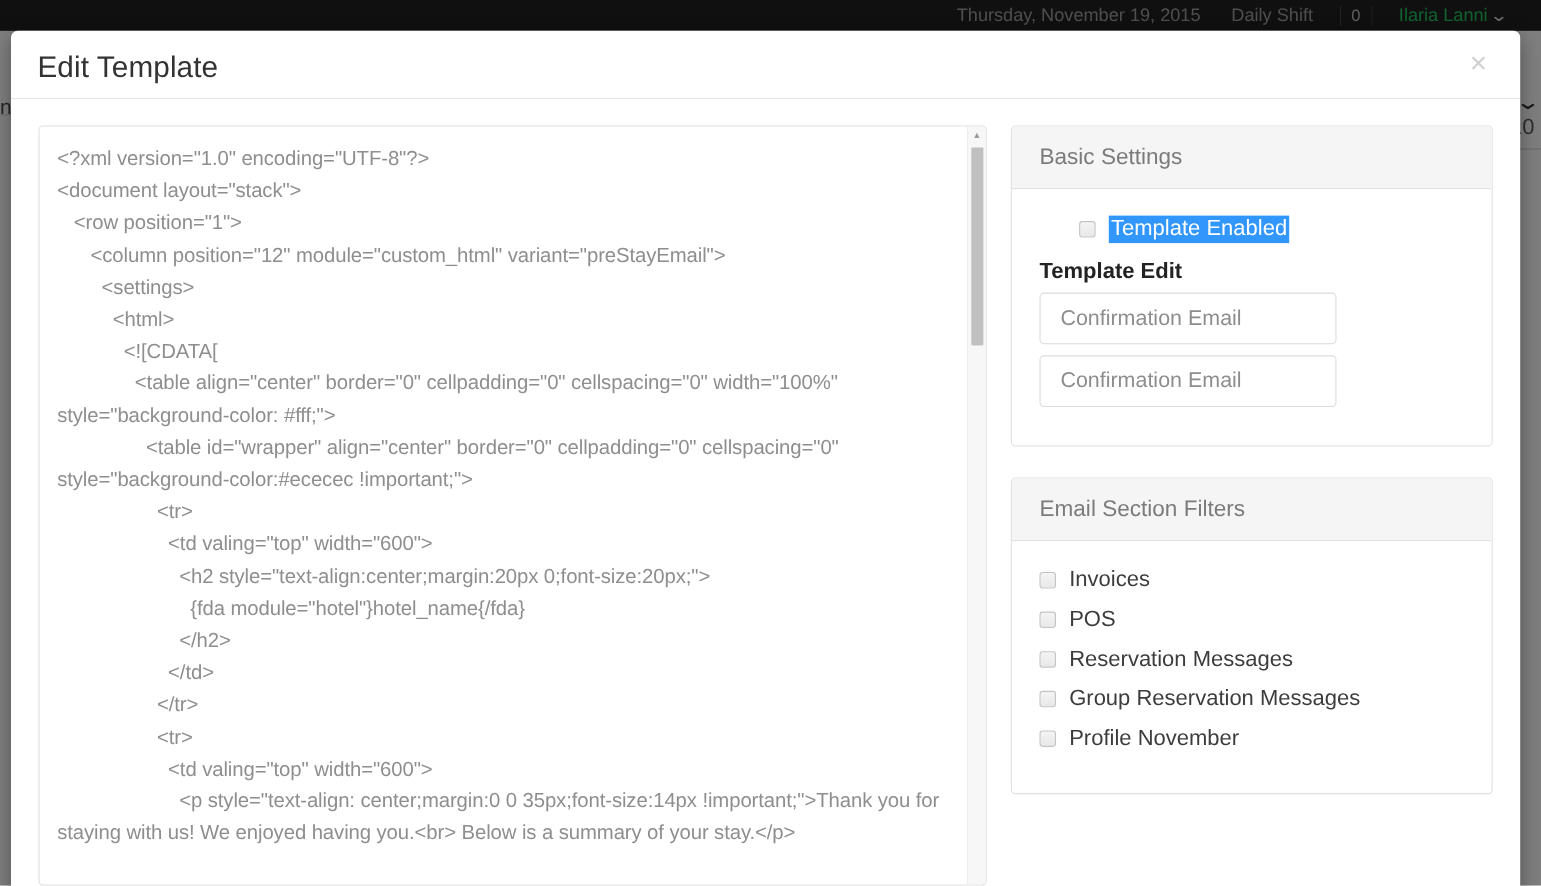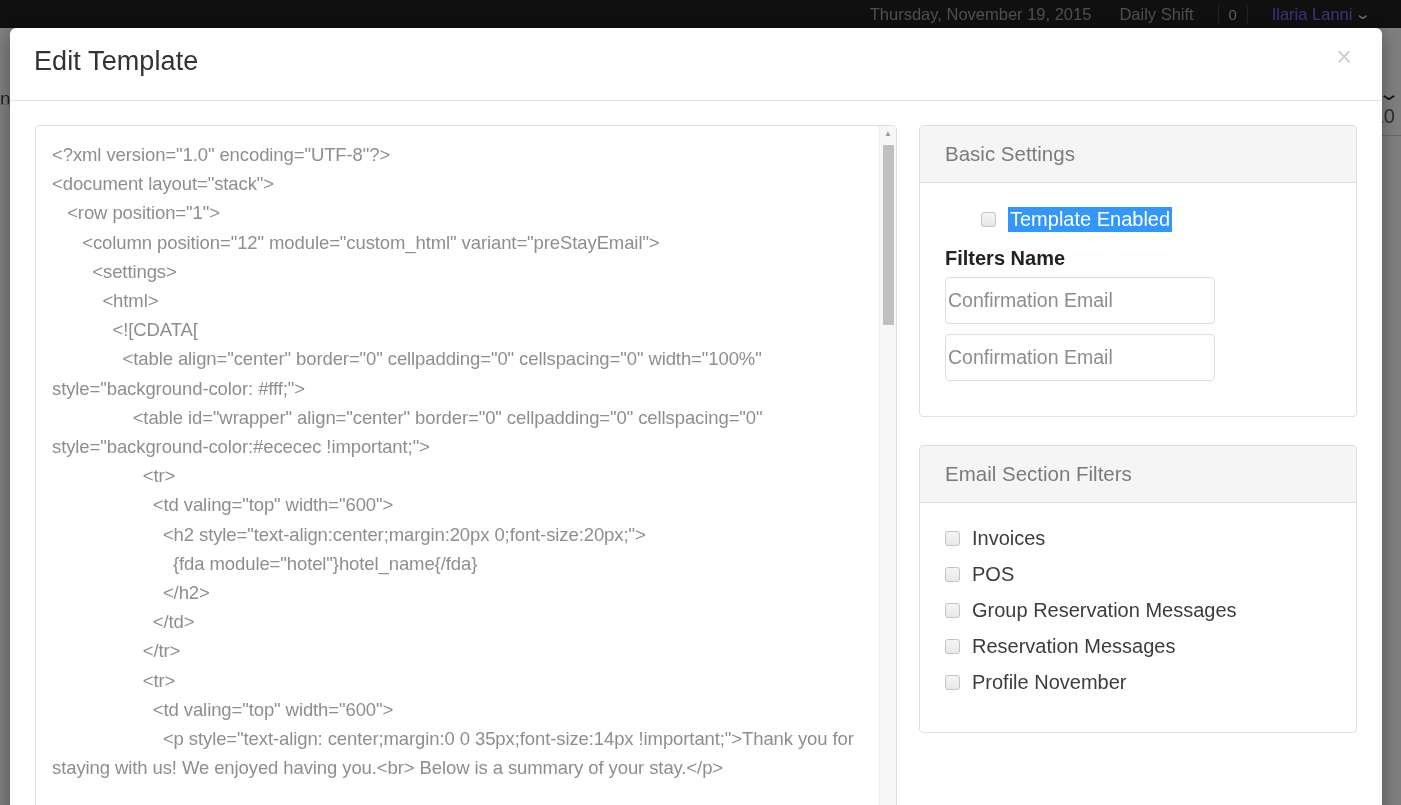--- a/index.html
+++ b/index.html
@@ -38,7 +38,7 @@
     line-height: 28px;
   }
   .topbar-item.user {
-    color: #8b5cf6;
+    color: #22c55e;
     padding-right: 6px;
   }
   .topbar-badge {

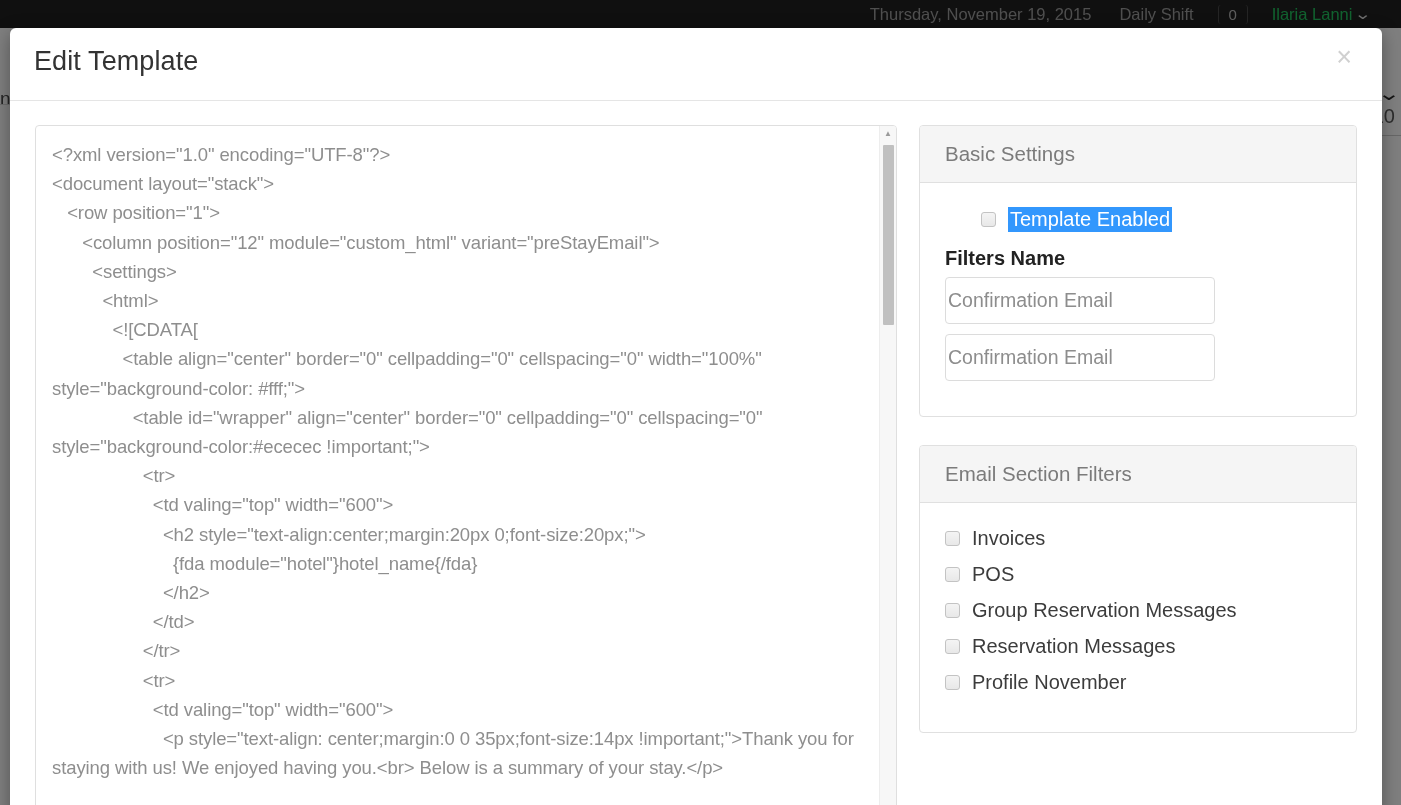--- a/index.html
+++ b/index.html
@@ -145,7 +145,7 @@
 
   #modal-header {
     position: relative;
-    height: 73px;
+    height: 62px;
     border-bottom: 1px solid #e5e5e5;
   }
   #modal-title {

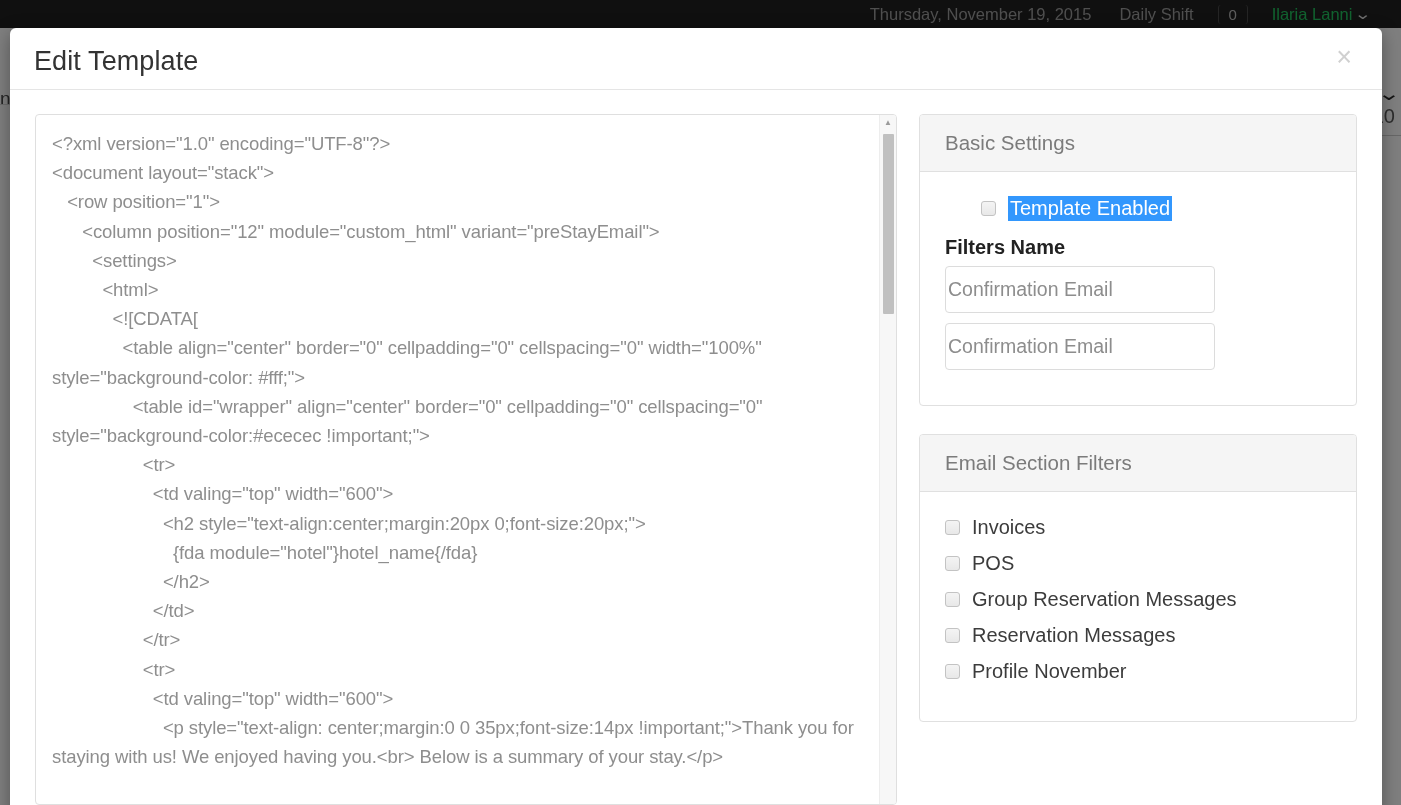--- a/index.html
+++ b/index.html
@@ -404,7 +404,7 @@
             <span class="cb-label selected">Template Enabled</span>
           </div>
 
-          <div class="field-label">Filters Name</div>
+          <div class="field-label">Template Edit</div>
           <input class="text-input" type="text" placeholder="Confirmation Email" style="">
 
           <input class="text-input" type="text" placeholder="Confirmation Email" style="">

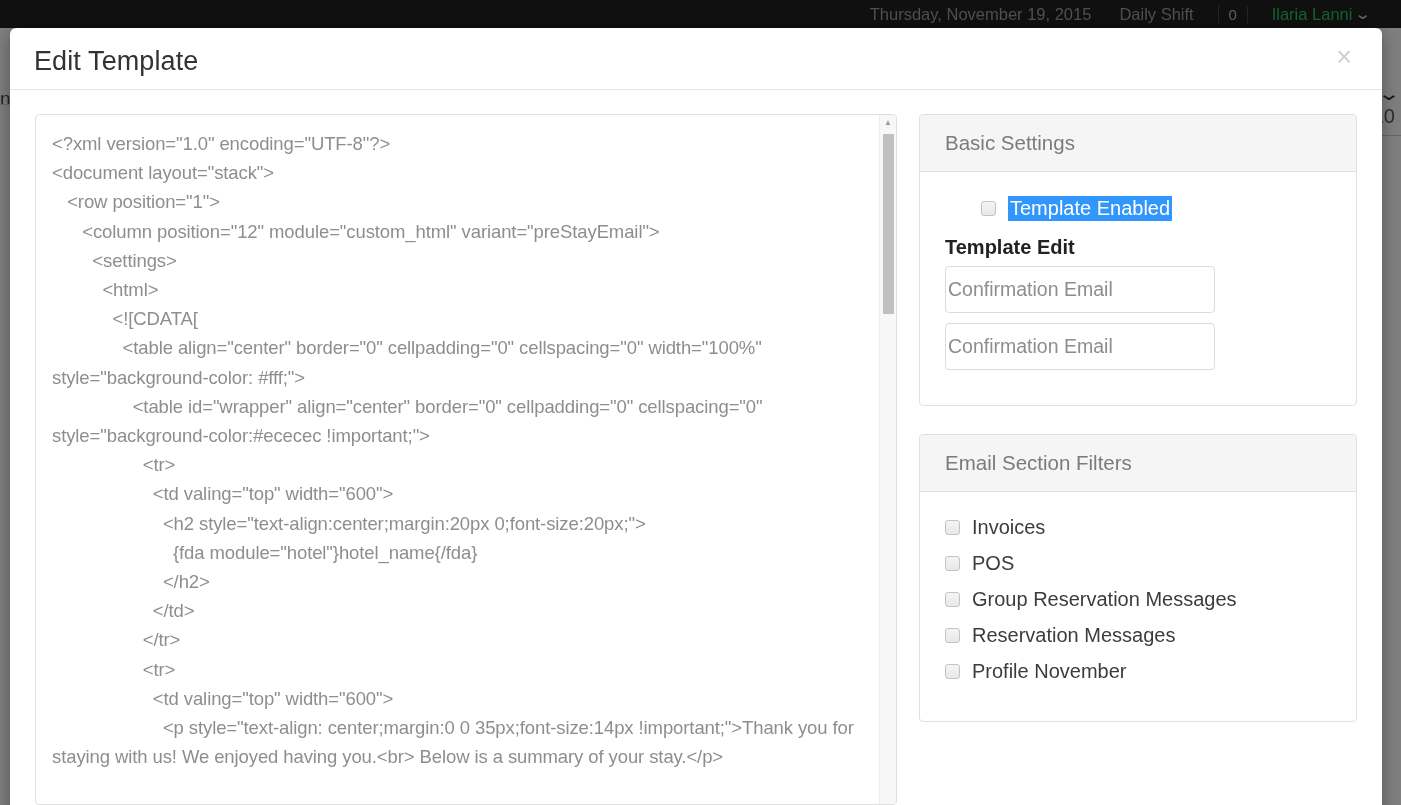--- a/index.html
+++ b/index.html
@@ -301,7 +301,7 @@
     height: 47px;
     border: 1px solid #dcdcdc;
     border-radius: 4px;
-    padding: 0 2px;
+    padding: 0 18px;
     font-size: 19.5px;
     color: #7f1d1d;
     font-family: "Liberation Sans", sans-serif;

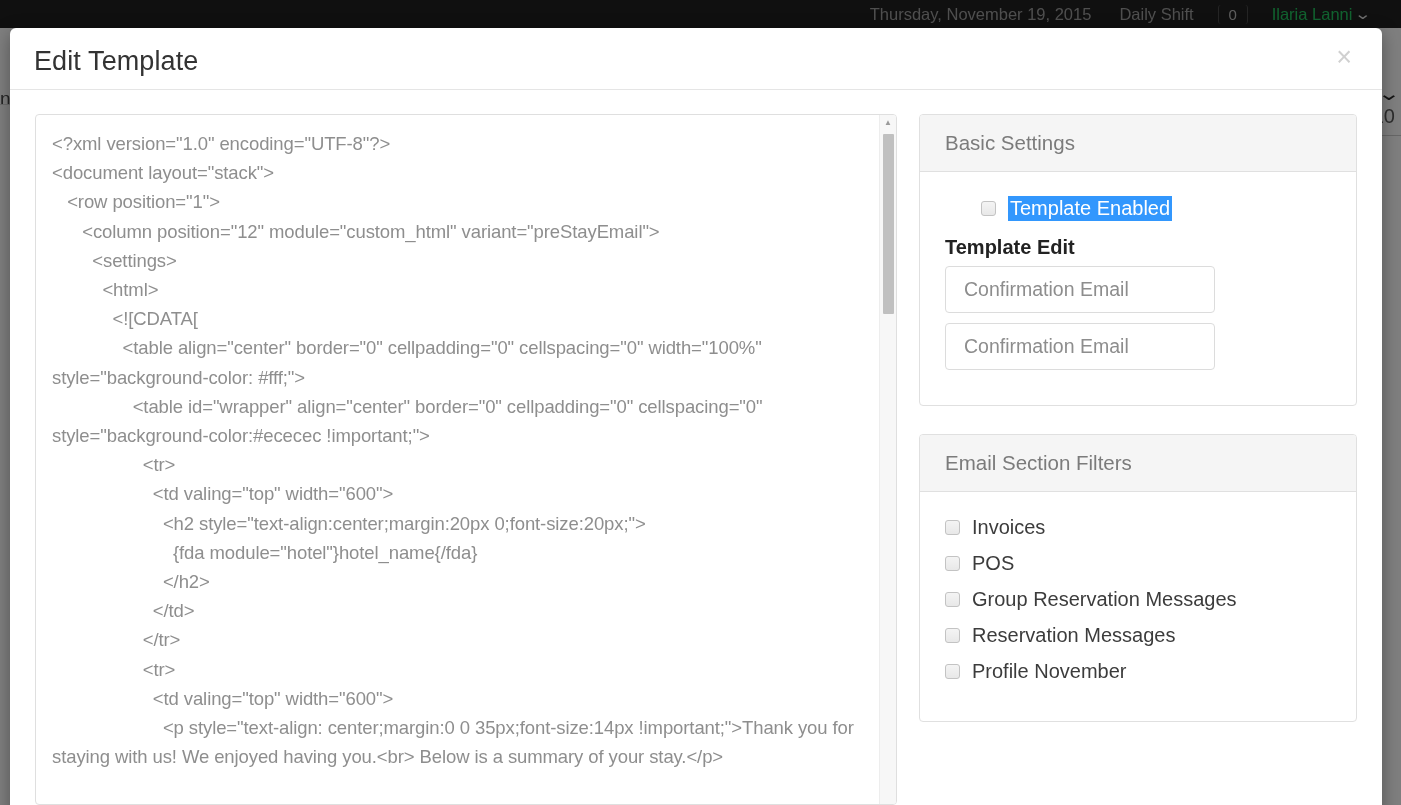--- a/index.html
+++ b/index.html
@@ -429,12 +429,12 @@
 
           <div class="filter-row">
             <span class="cb"></span>
+            <span class="filter-label">Reservation Messages</span>
+          </div>
+
+          <div class="filter-row">
+            <span class="cb"></span>
             <span class="filter-label">Group Reservation Messages</span>
-          </div>
-
-          <div class="filter-row">
-            <span class="cb"></span>
-            <span class="filter-label">Reservation Messages</span>
           </div>
 
           <div class="filter-row">

